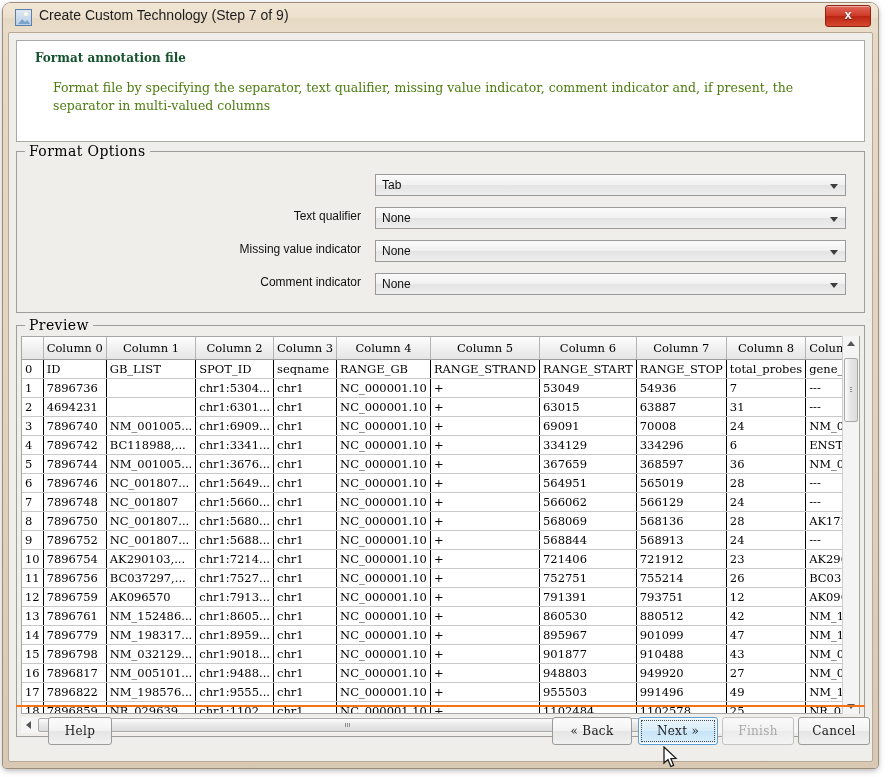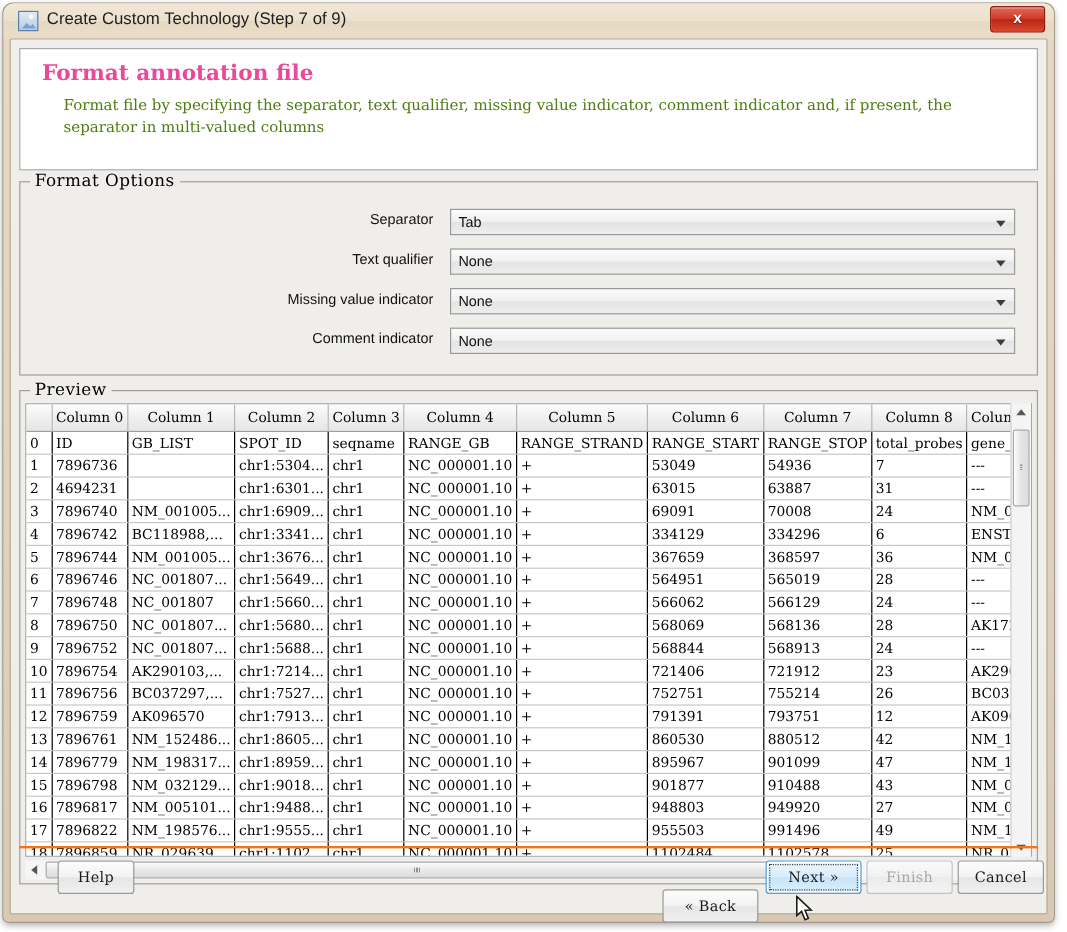--- a/index.html
+++ b/index.html
@@ -59,8 +59,8 @@
     background:#ffffff;border:1px solid #a9a9a9;
   }
   .header-title{
-    position:absolute;left:18px;top:10px;font-size:18px;font-weight:bold;
-    font-family:"DejaVu Serif",serif;color:#ec4899;
+    position:absolute;left:18px;top:10px;font-size:12px;font-weight:bold;
+    font-family:"DejaVu Serif",serif;color:#14532d;
   }
   .header-desc{
     position:absolute;left:36px;top:38px;right:14px;font-size:12.5px;line-height:18px;

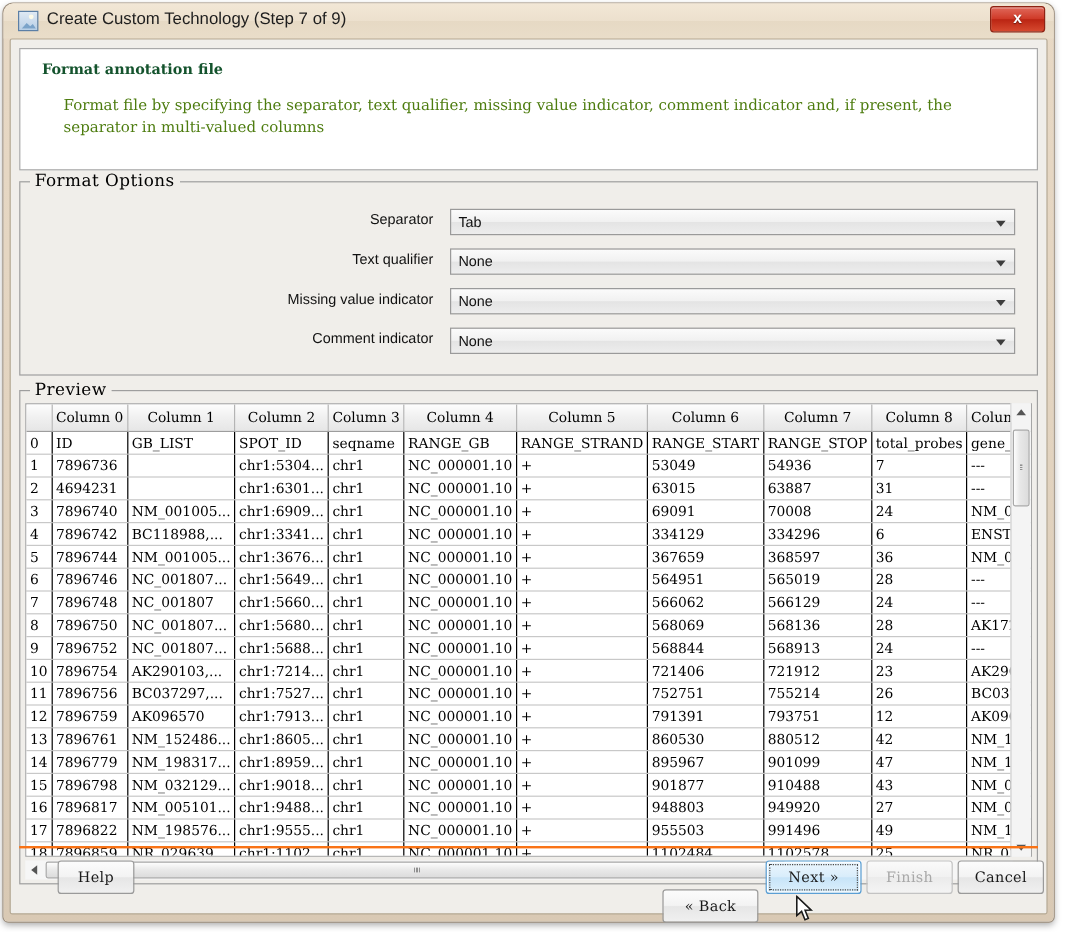--- a/index.html
+++ b/index.html
@@ -210,7 +210,6 @@
       <div class="group-label">Format Options</div>
 
       <div class="form-row" style="left:40px;top:22px;right:14px;">
-        <div class="form-label" style="right:auto;left:44px;">Separator</div>
         <div class="combo" style="left:318px;right:4px;">
           <div class="combo-val">Tab</div>
           <div class="combo-arrow"></div>

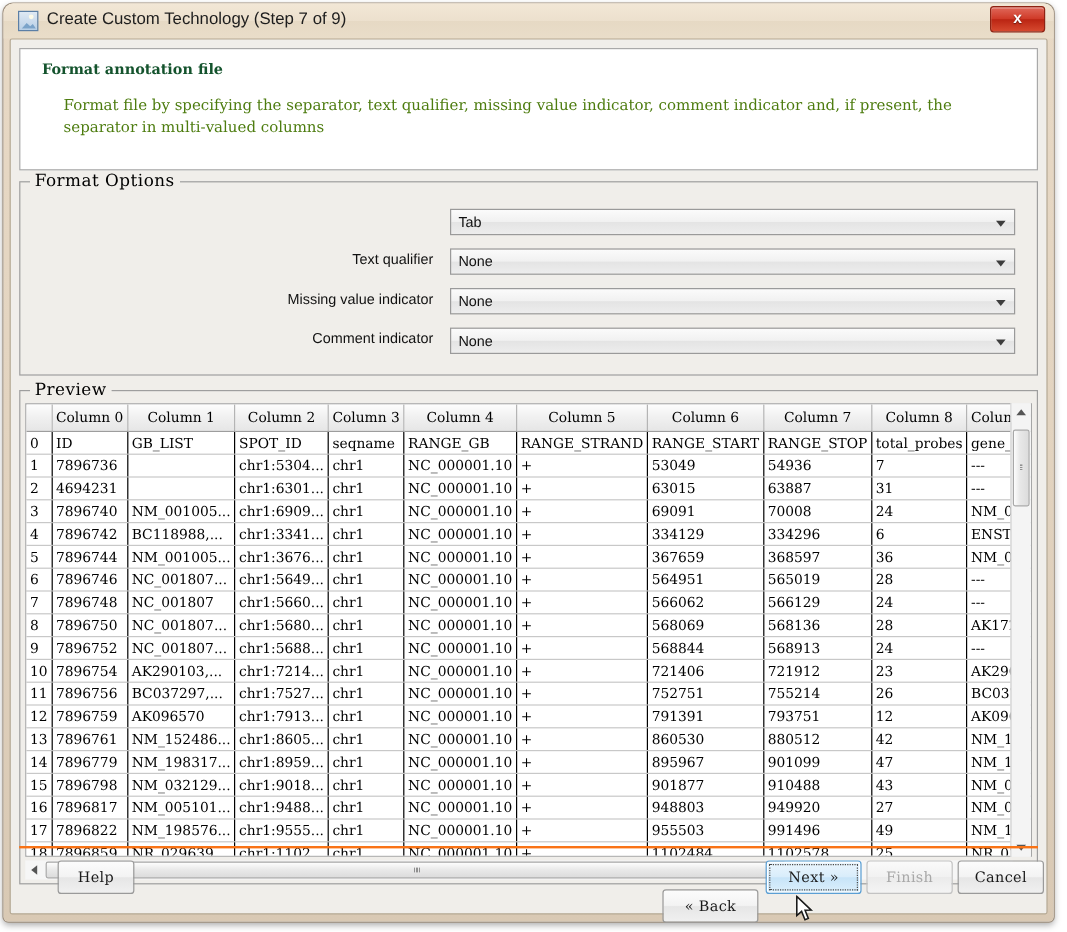--- a/index.html
+++ b/index.html
@@ -549,7 +549,7 @@
 
     <div class="btnbar">
       <div class="btn" style="left:32px;width:62px;">Help</div>
-      <div class="btn" style="left:536px;width:78px;margin-top:24px;">« Back</div>
+      <div class="btn" style="left:536px;width:78px;">« Back</div>
       <div class="btn focused" style="left:622px;width:78px;">Next »</div>
       <div class="btn disabled" style="left:706px;width:70px;">Finish</div>
       <div class="btn" style="left:782px;width:70px;">Cancel</div>

